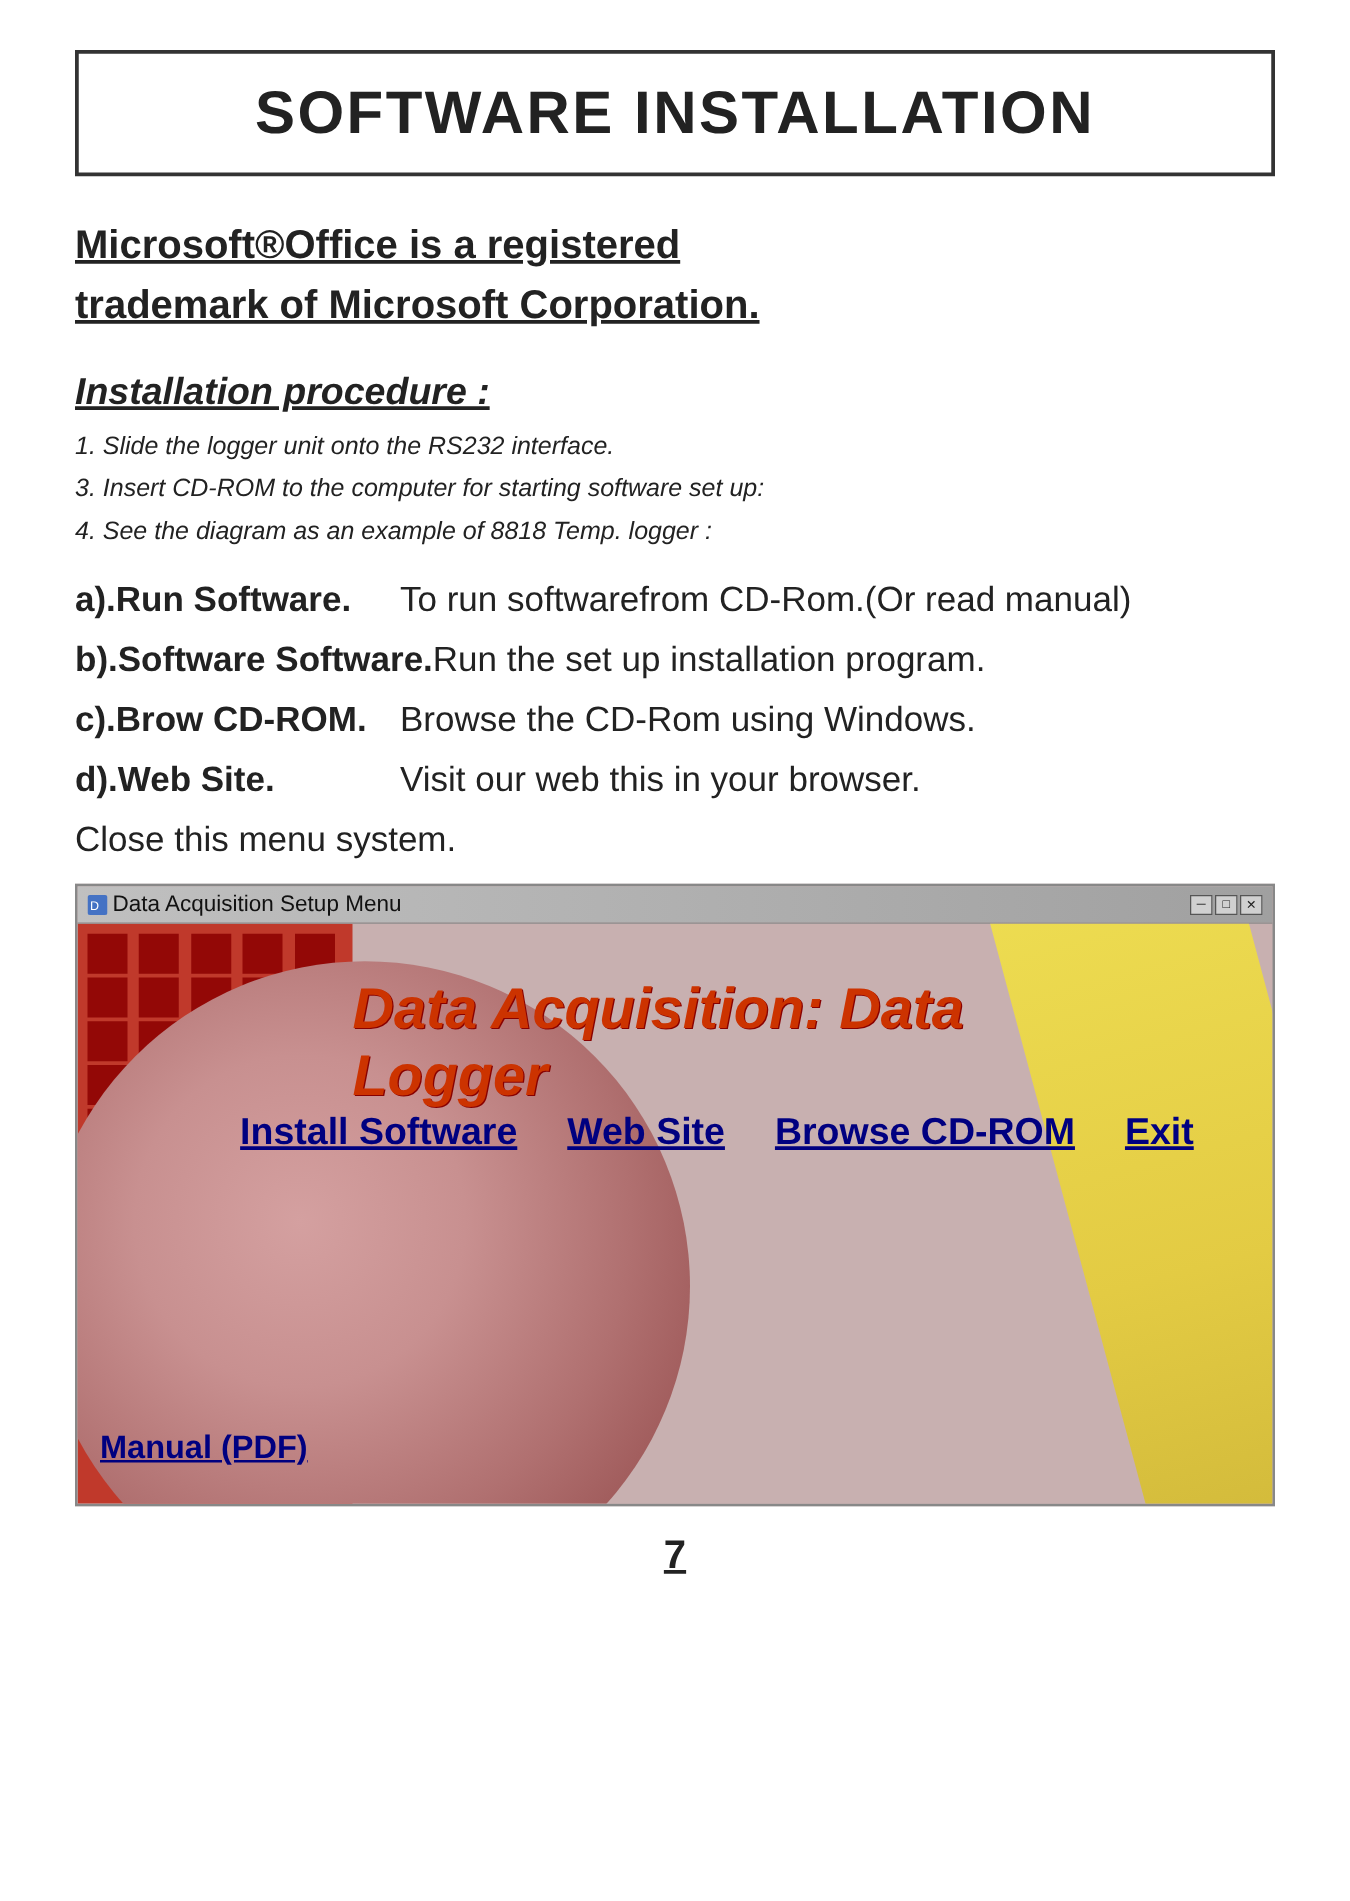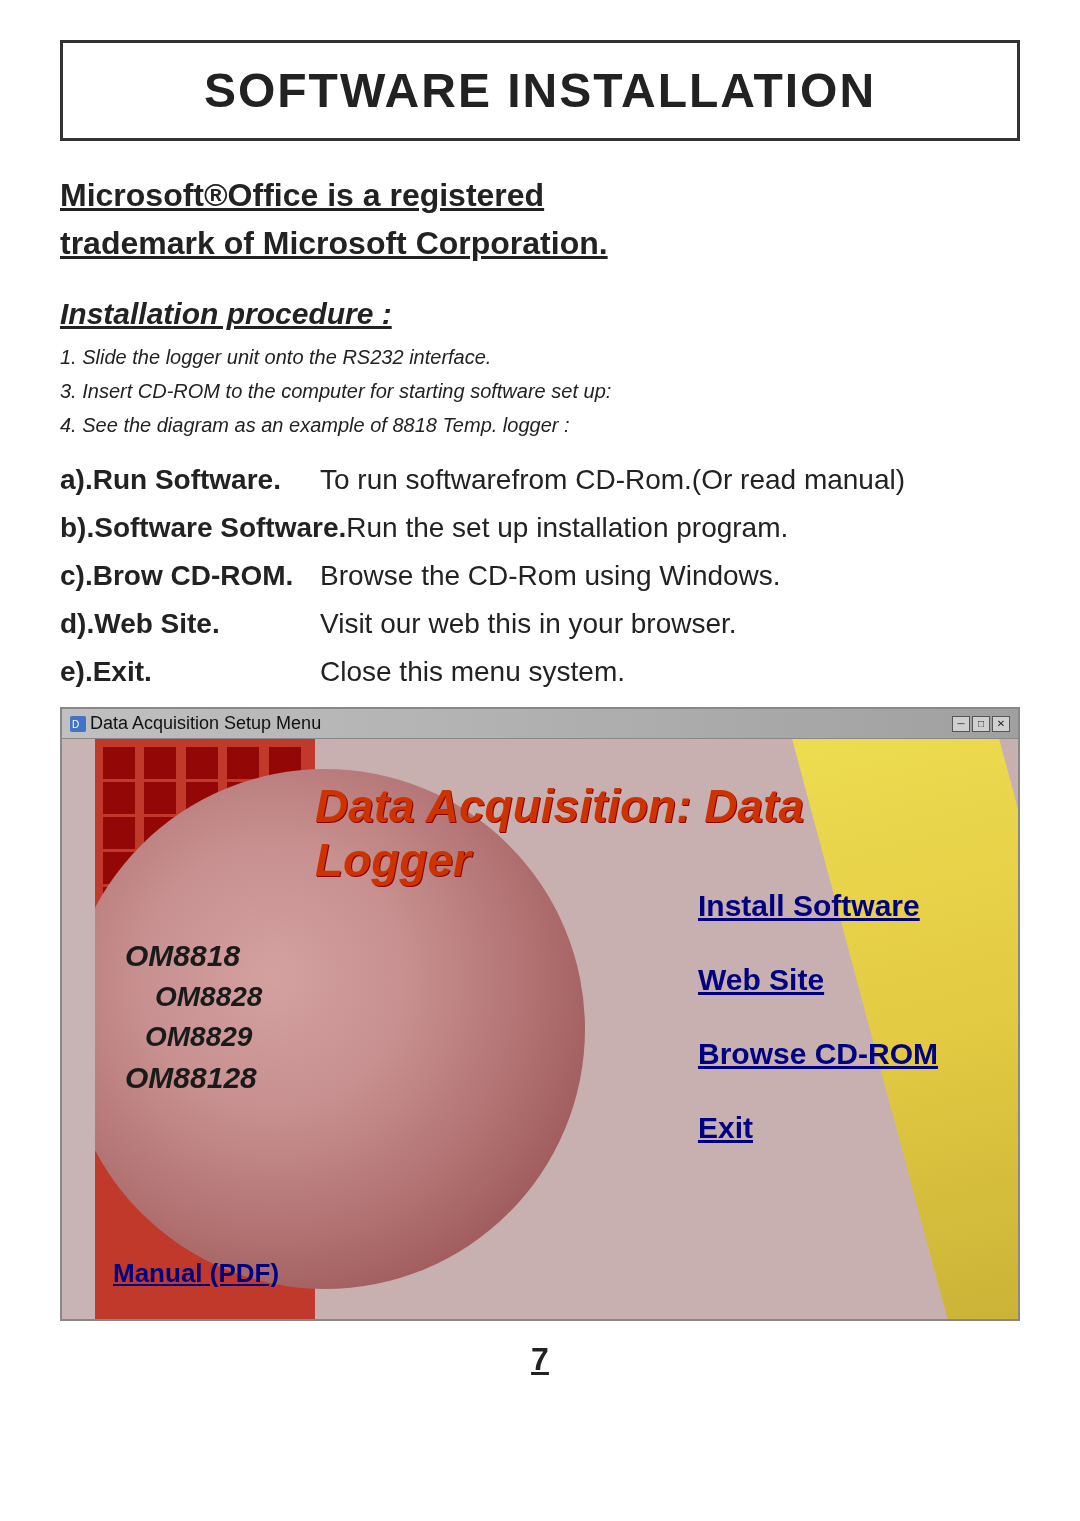--- a/index.html
+++ b/index.html
@@ -321,7 +321,6 @@
     <span class="menu-option-desc">        Visit our web this in your browser.</span>
   </div>
   <div class="menu-option-row">
-    <span class="menu-option-key">e).Exit.</span>
     <span class="menu-option-desc">             Close this menu system.</span>
   </div>
 </div>

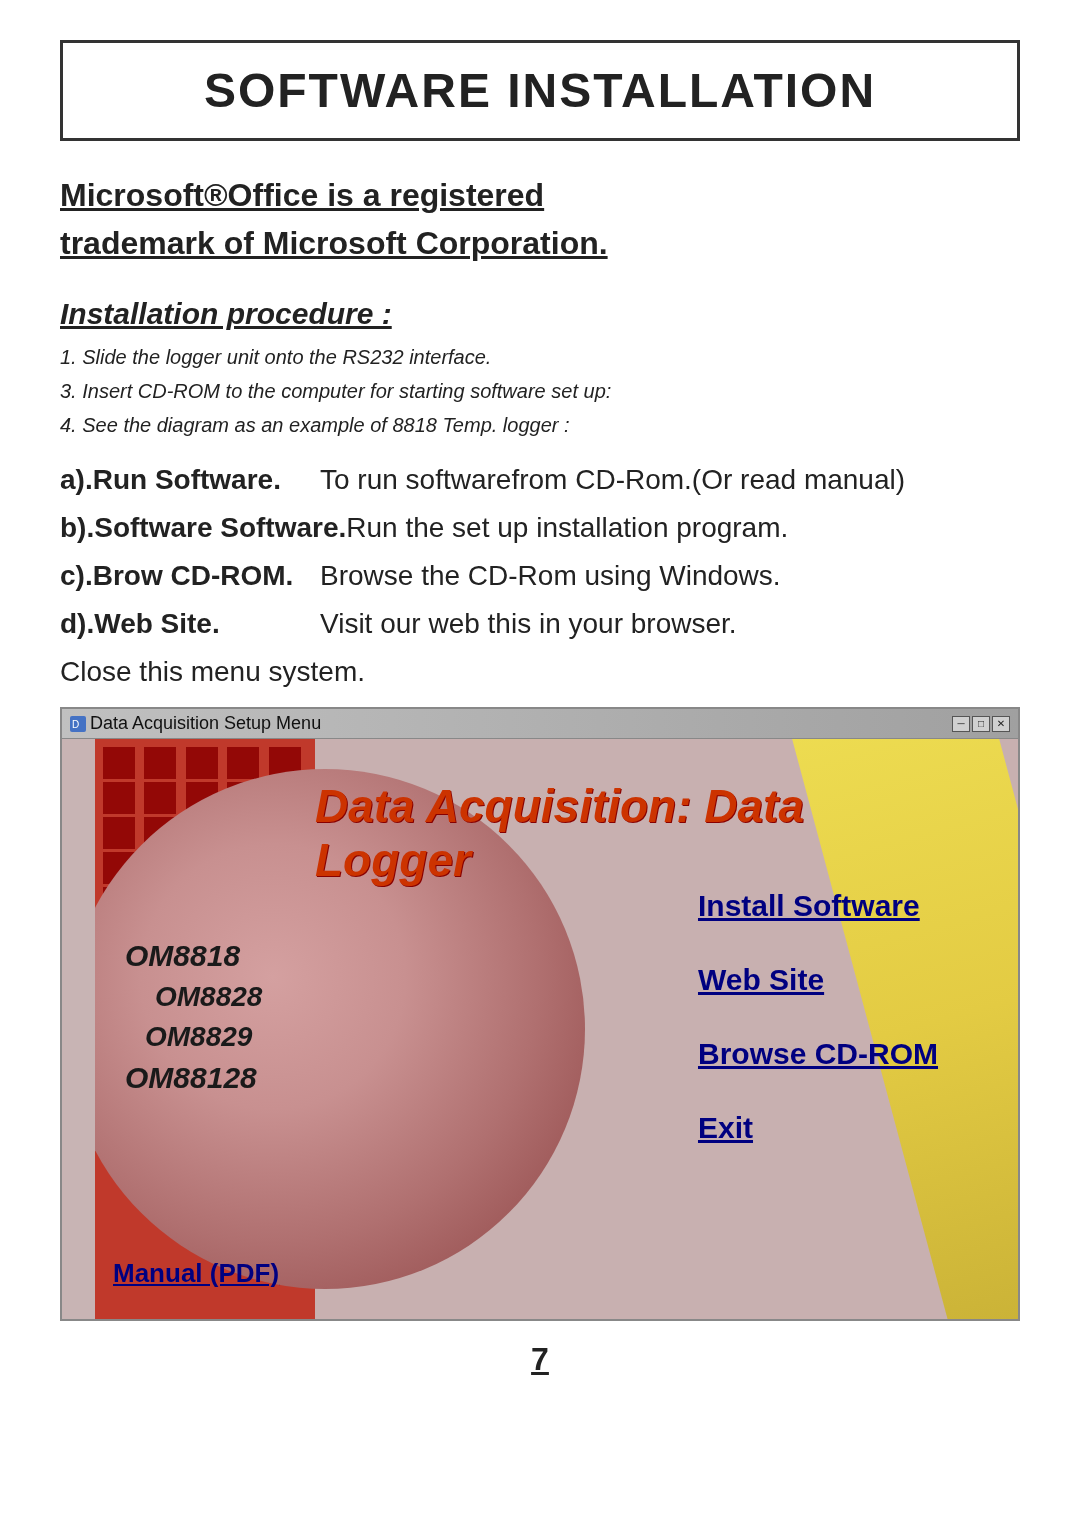--- a/index.html
+++ b/index.html
@@ -125,9 +125,8 @@
 
     .window-content {
       position: relative;
-      height: 580px;
+      height: 464px;
       overflow: hidden;
-      margin-left: 33px;
     }
 
     

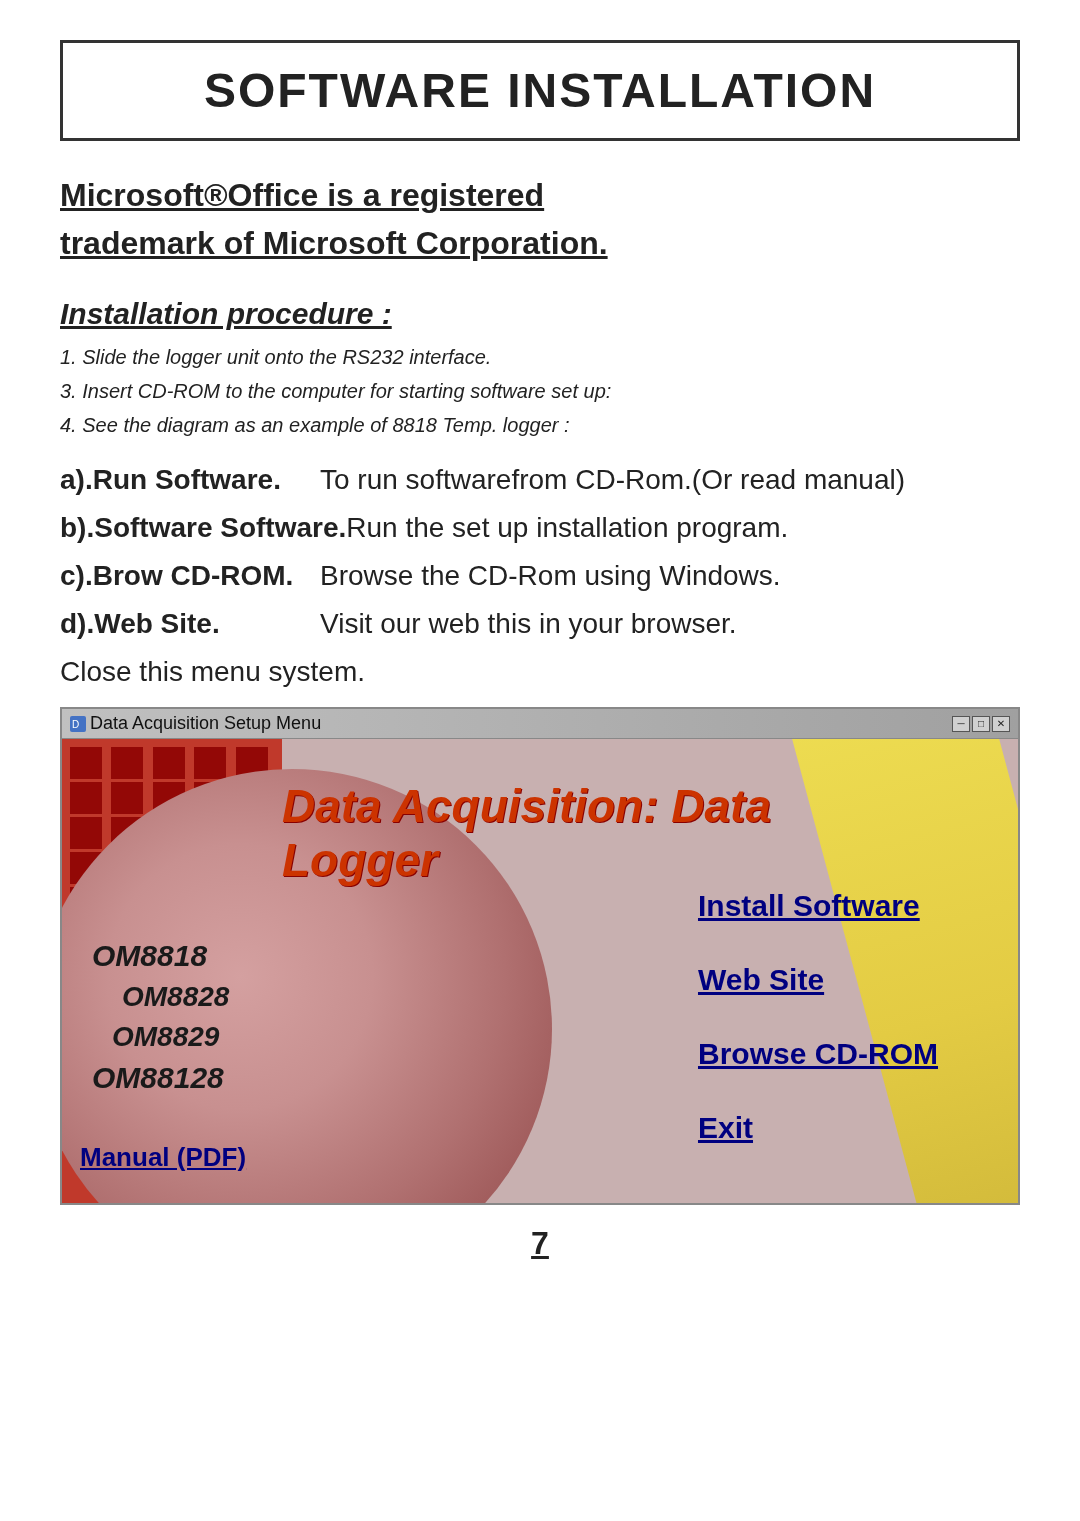--- a/index.html
+++ b/index.html
@@ -231,11 +231,11 @@
     
     .right-links {
       position: absolute;
-      right: 80px;
+      right: 63px;
       top: 150px;
       z-index: 6;
       display: flex;
-      flex-direction: column;
+      flex-direction: row;
       gap: 40px;
       align-items: flex-start;
       text-align: right;

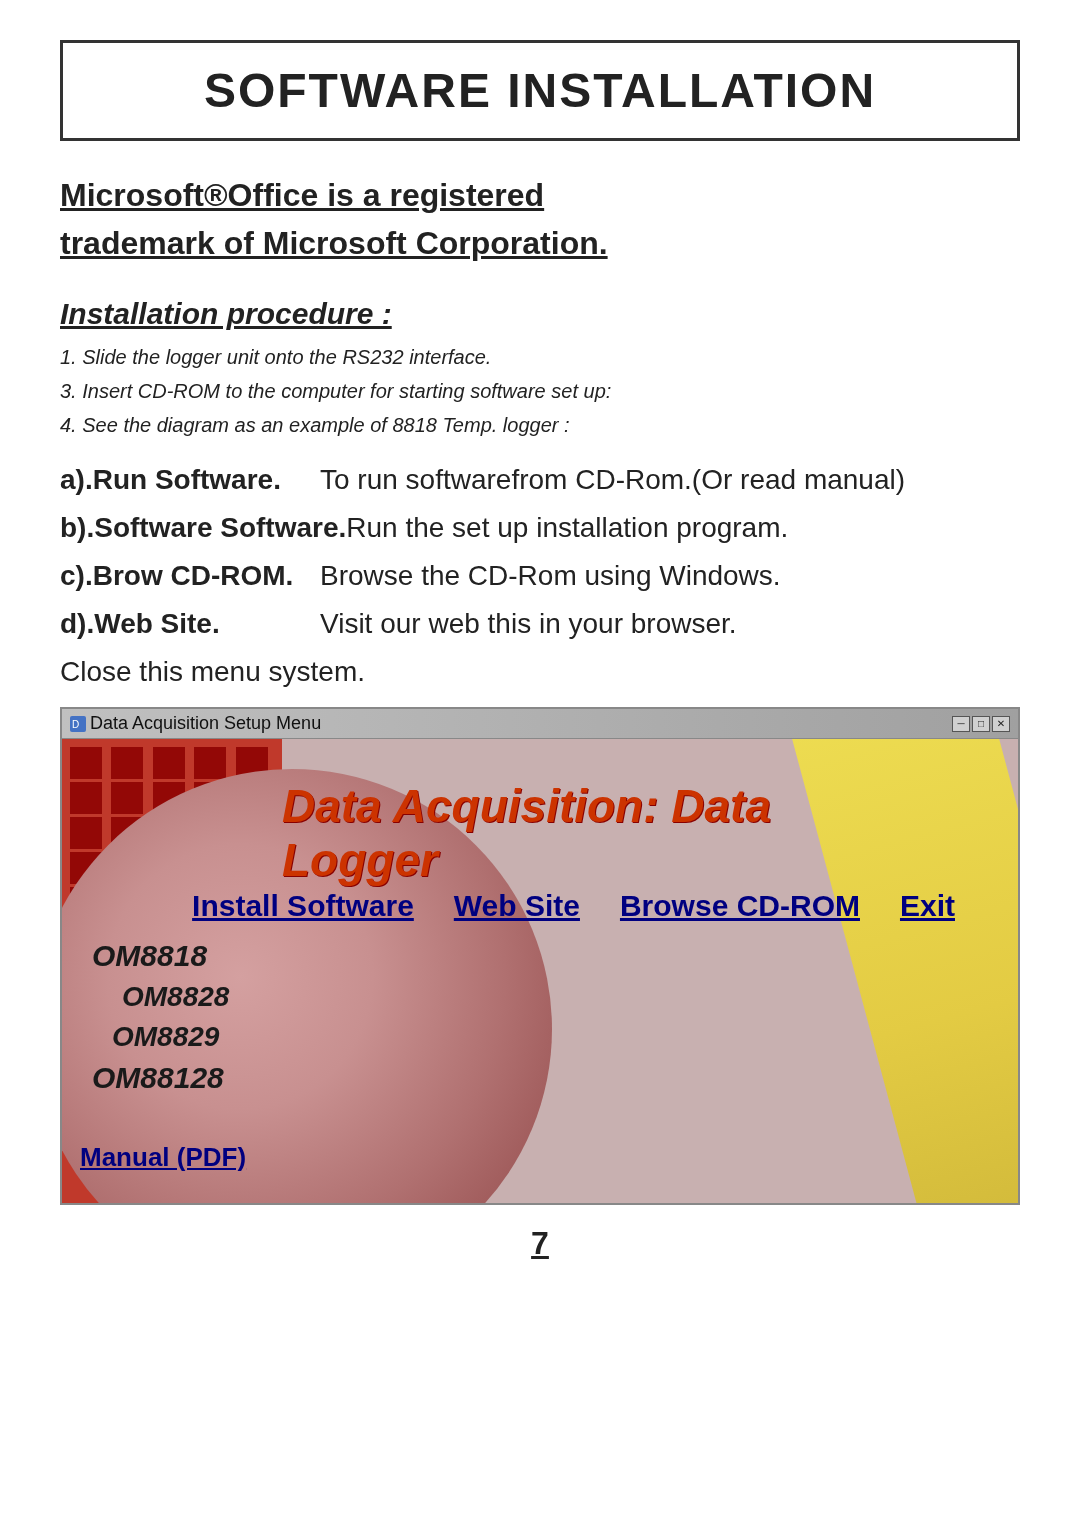--- a/index.html
+++ b/index.html
@@ -408,12 +408,6 @@
 
     <div class="data-logger-title">Data Acquisition: Data Logger</div>
 
-    <div class="left-labels">
-      <div class="model-label om8818">OM8818</div>
-      <div class="model-label om8828">OM8828</div>
-      <div class="model-label om8829">OM8829</div>
-      <div class="model-label om88128">OM88128</div>
-    </div>
 
     <div class="right-links">
       <a class="menu-link" href="#">Install Software</a>

